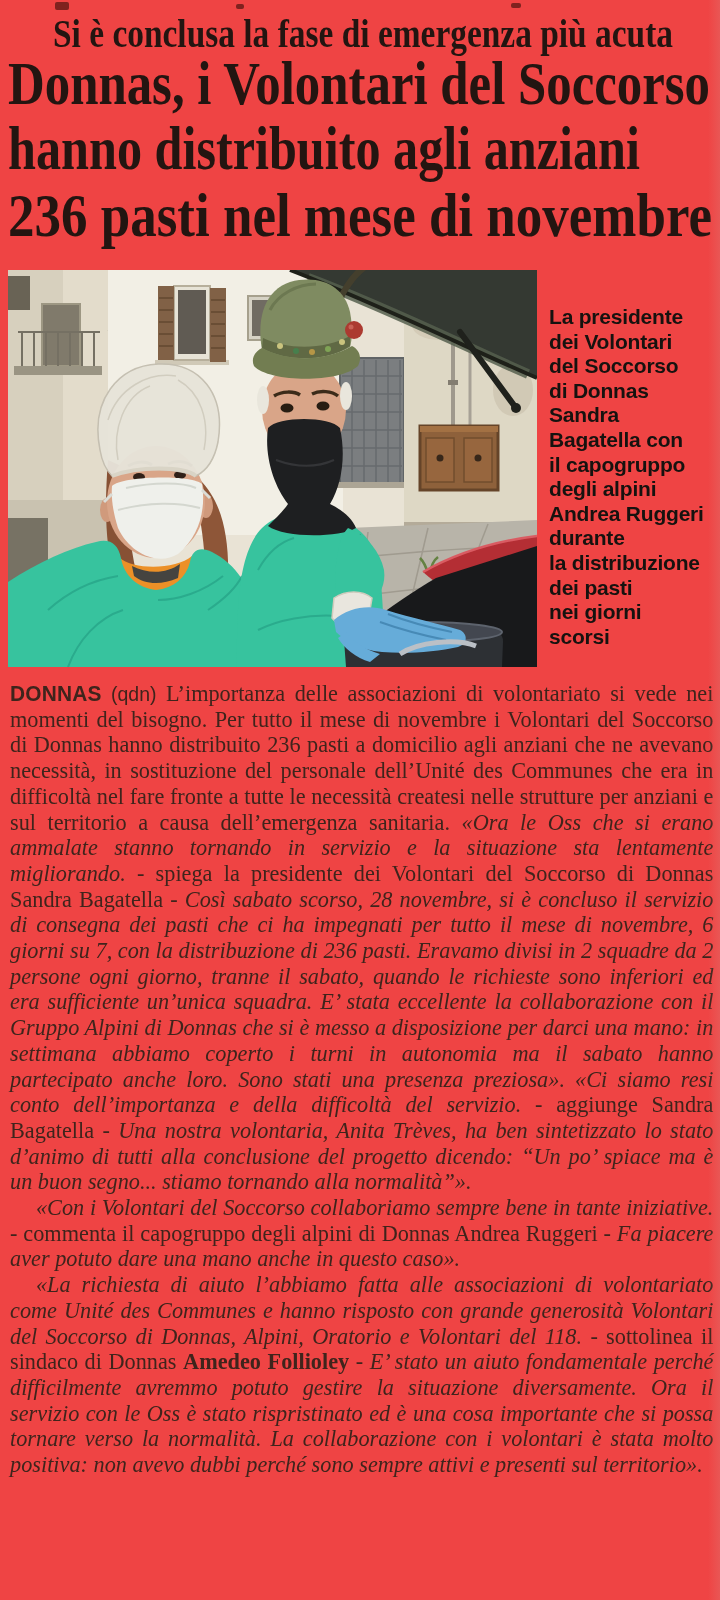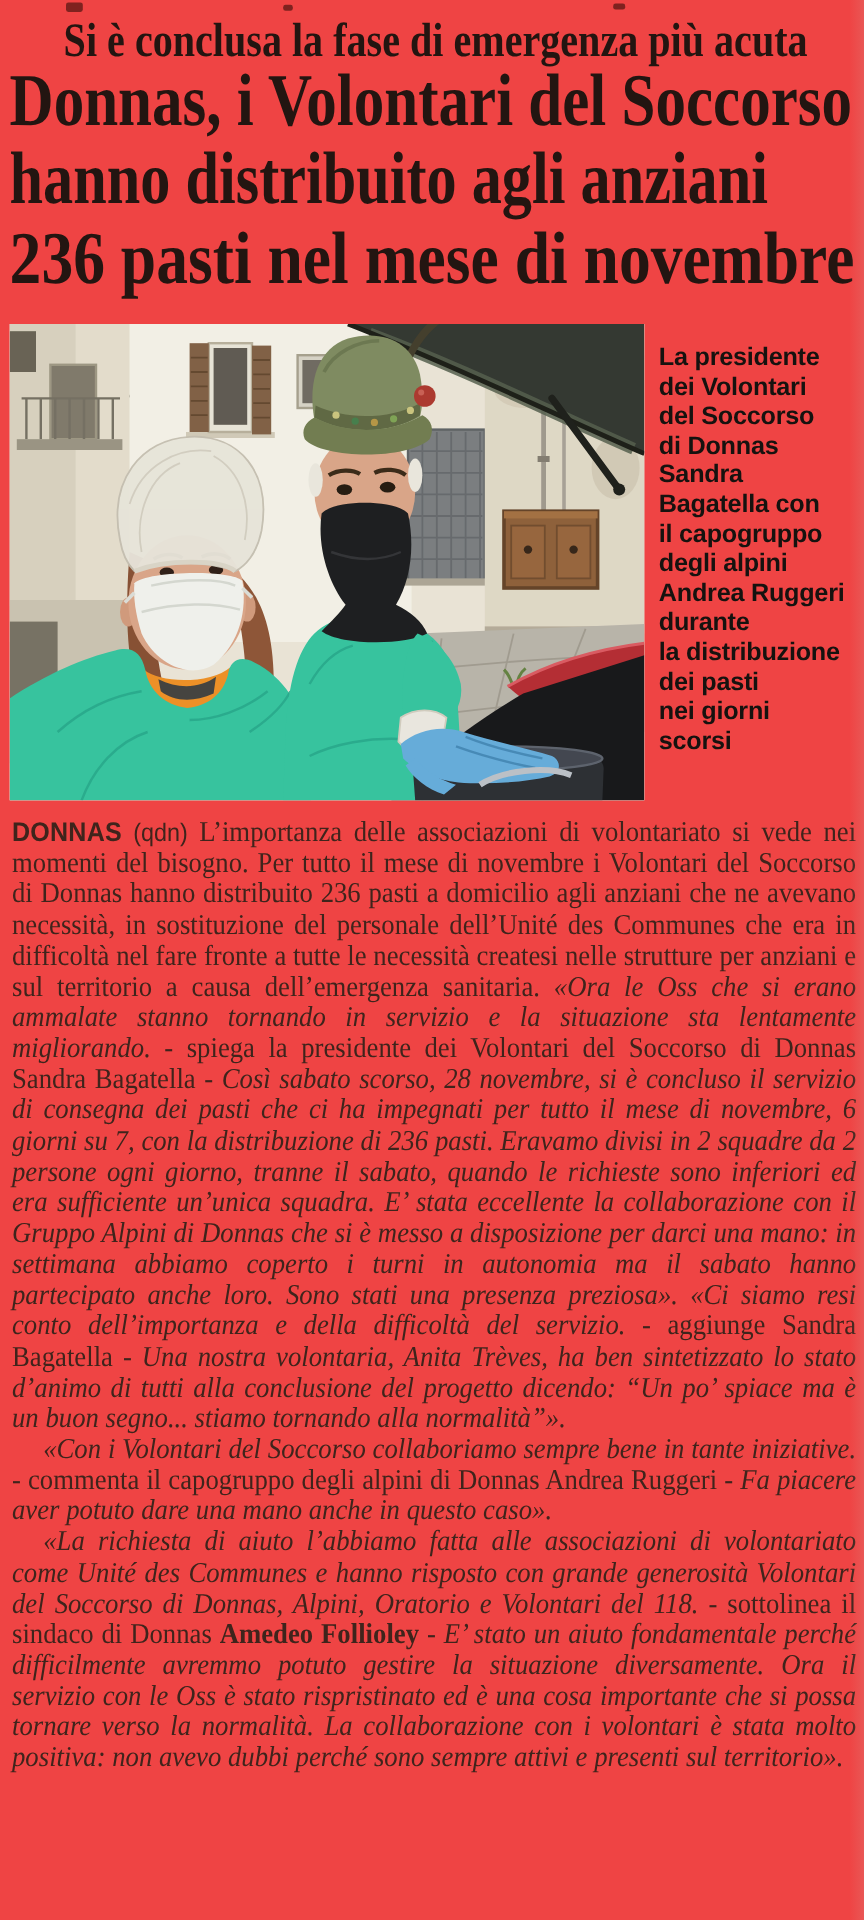--- a/index.html
+++ b/index.html
@@ -14,7 +14,7 @@
 
   .photo{position:absolute;left:8px;top:270px;width:529px;height:397px;overflow:hidden;background:#e9e3d5;}
 
-  .caption{position:absolute;left:549px;top:286px;width:170px;
+  .caption{position:absolute;left:549px;top:305px;width:170px;
         font-family:"Liberation Sans",sans-serif;font-weight:bold;
         font-size:21px;line-height:24.6px;letter-spacing:-.2px;}
 

